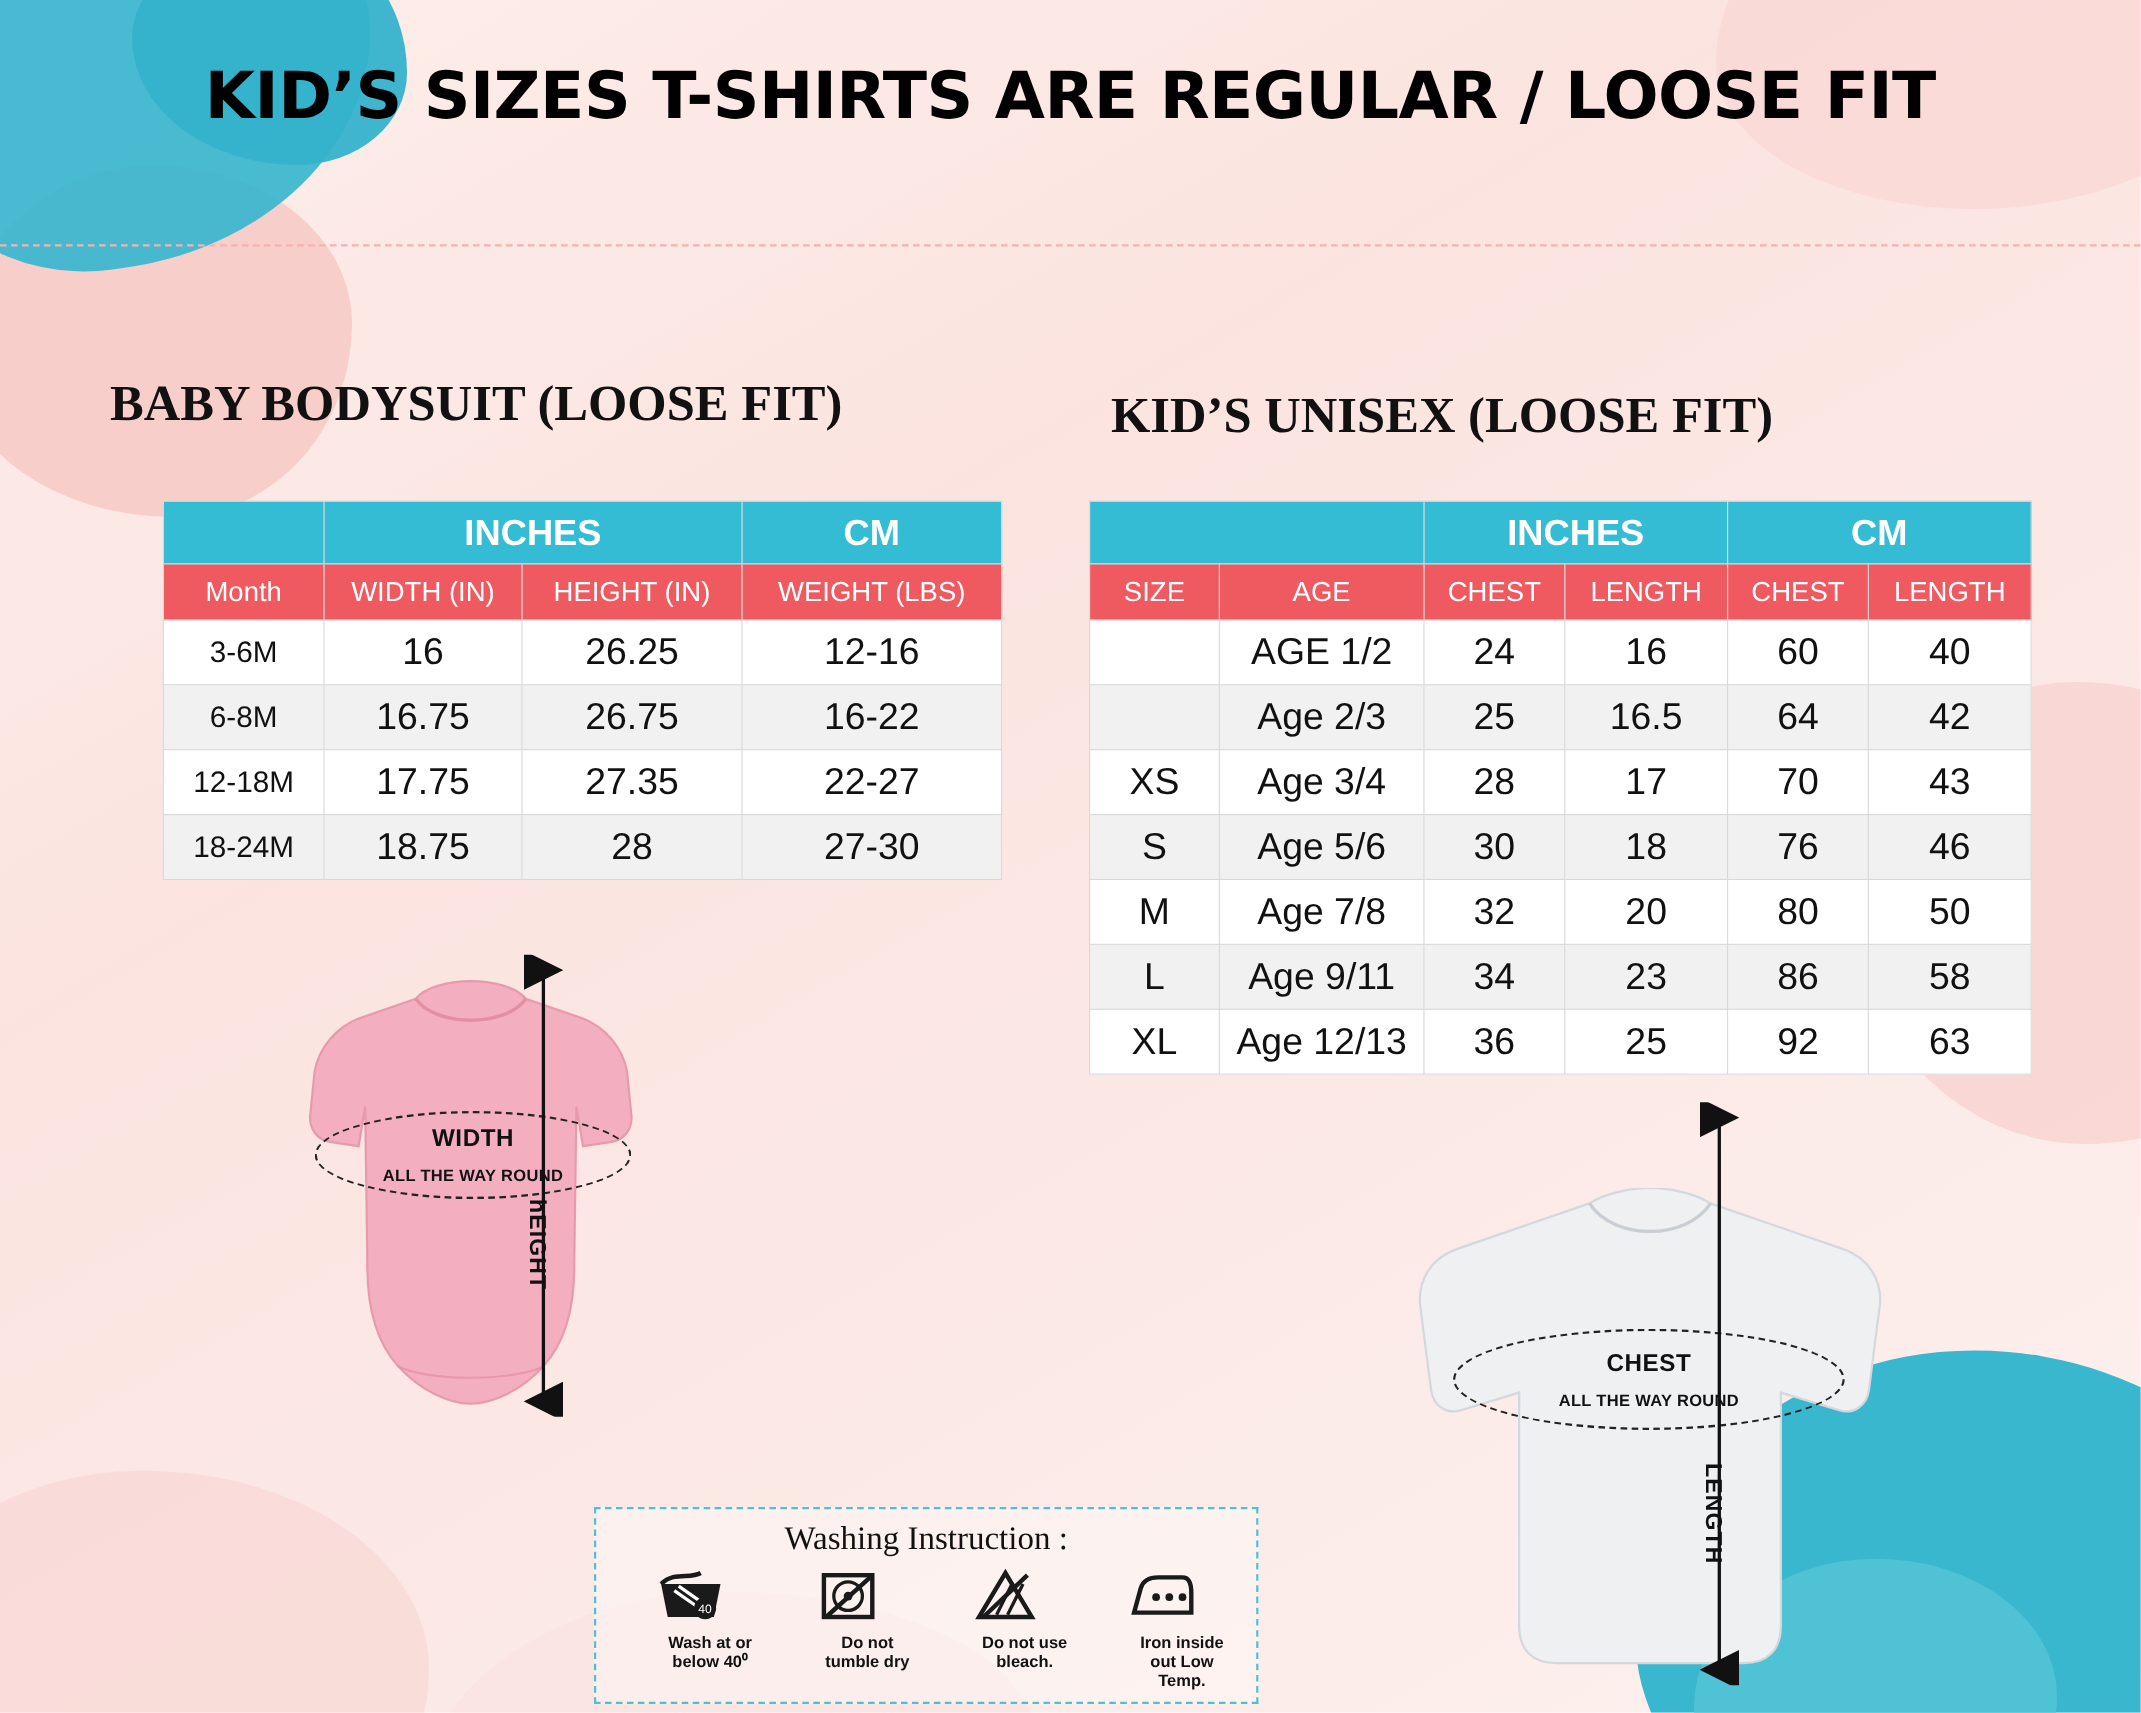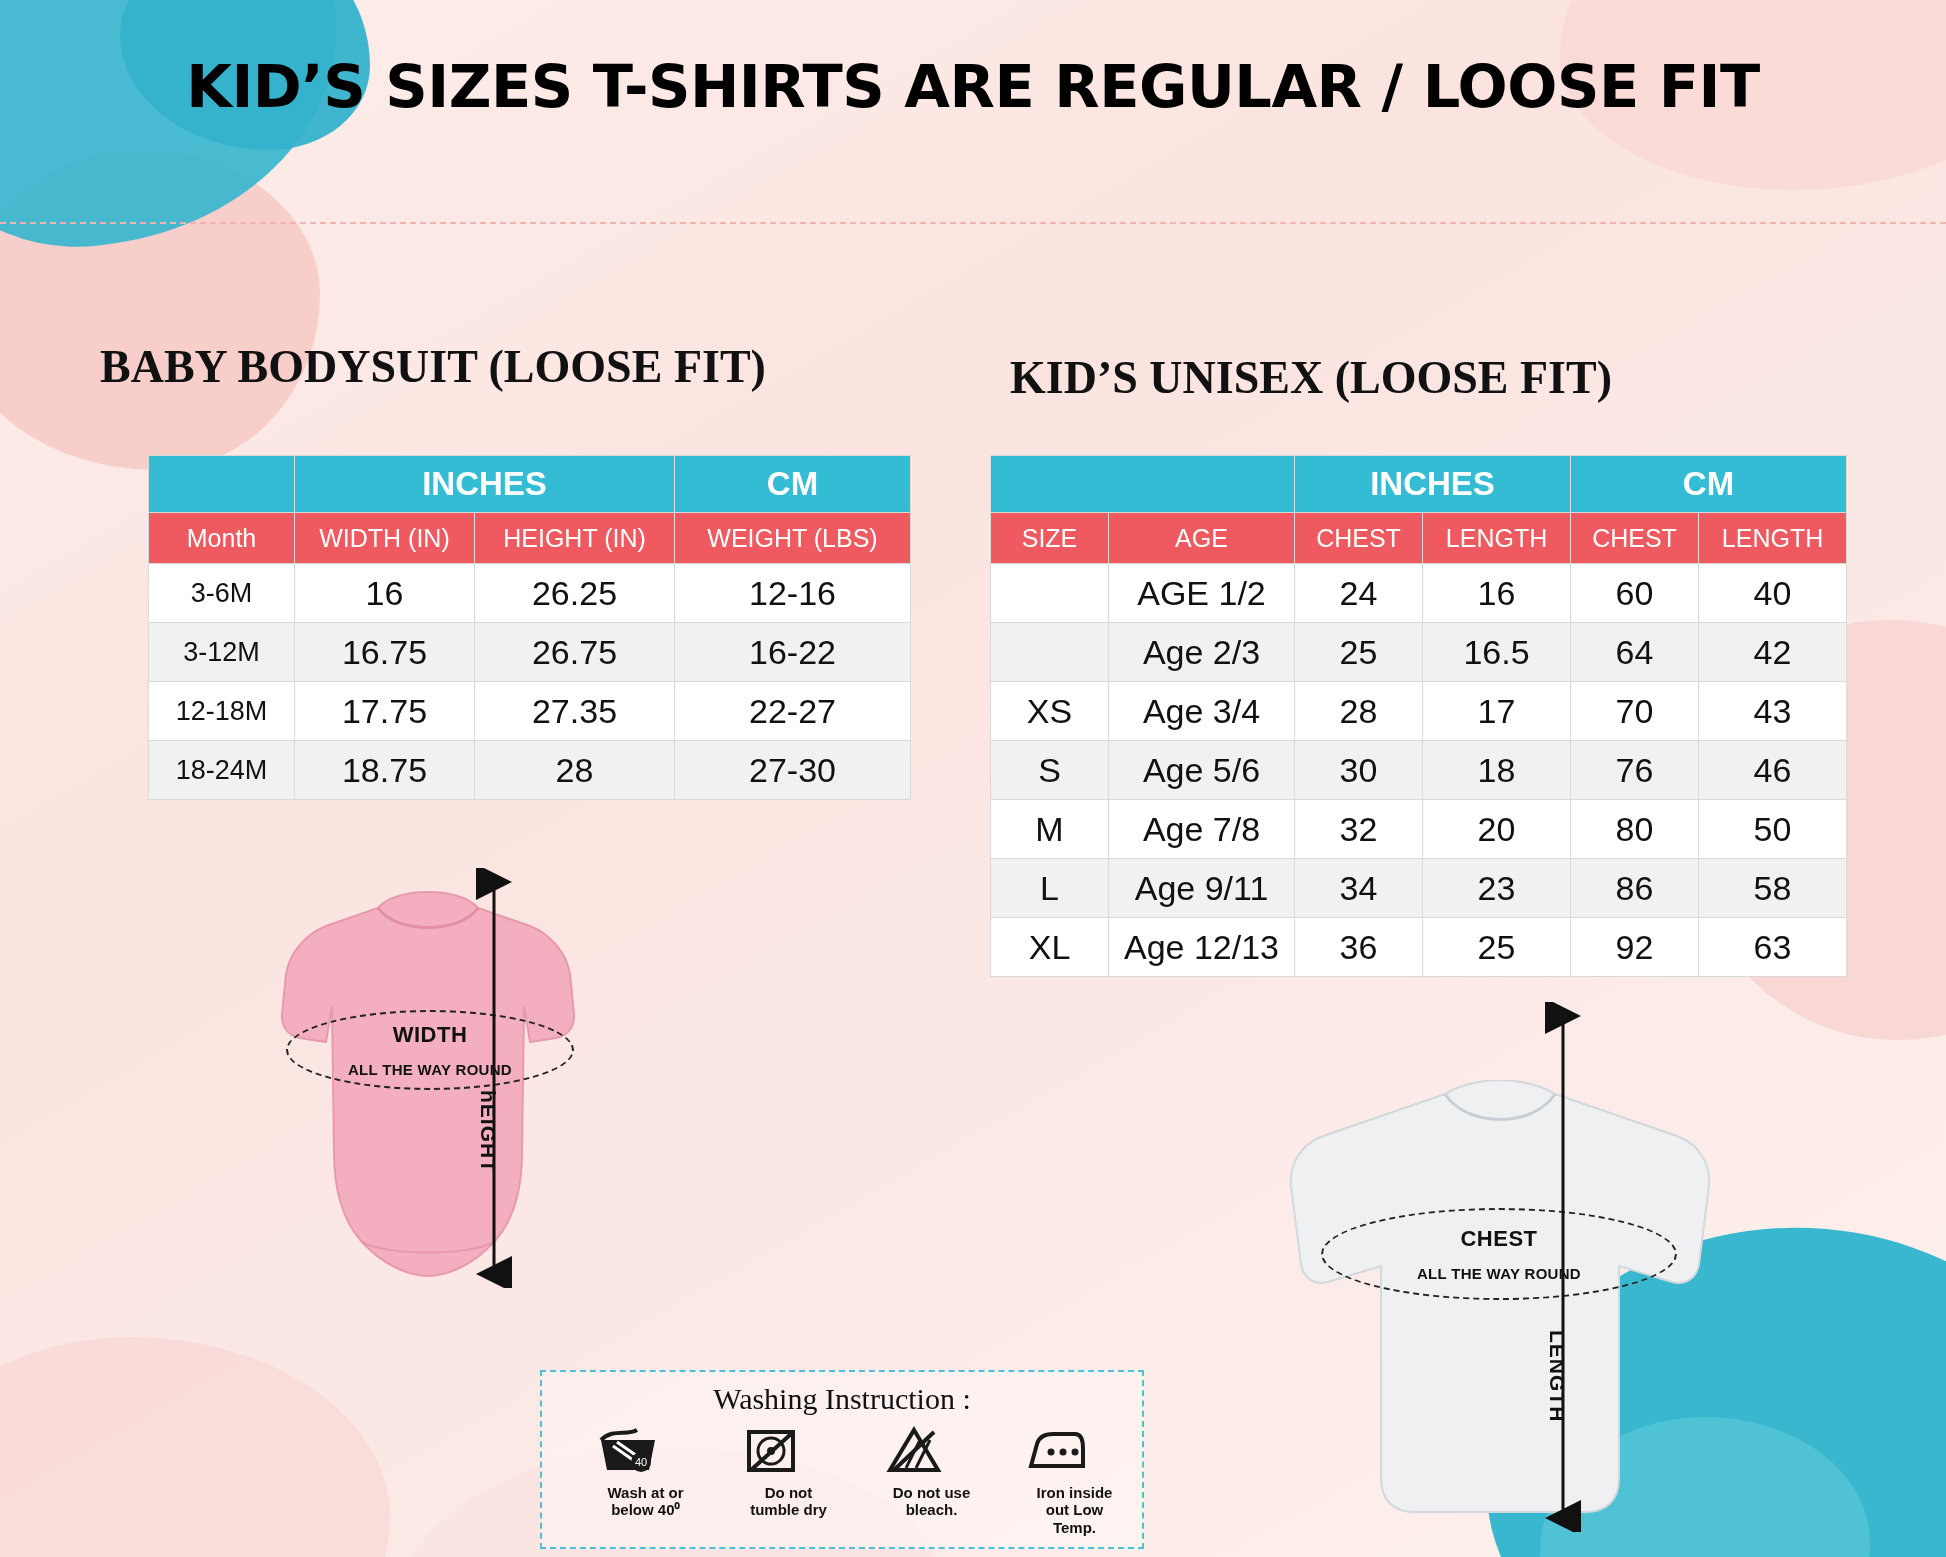--- a/index.html
+++ b/index.html
@@ -303,7 +303,7 @@
         <td class="cell">12-16</td>
       </tr>
       <tr>
-        <td class="cell small alt">3-12M</td>
+        <td class="cell small alt">6-8M</td>
         <td class="cell alt">16.75</td>
         <td class="cell alt">26.75</td>
         <td class="cell alt">16-22</td>

